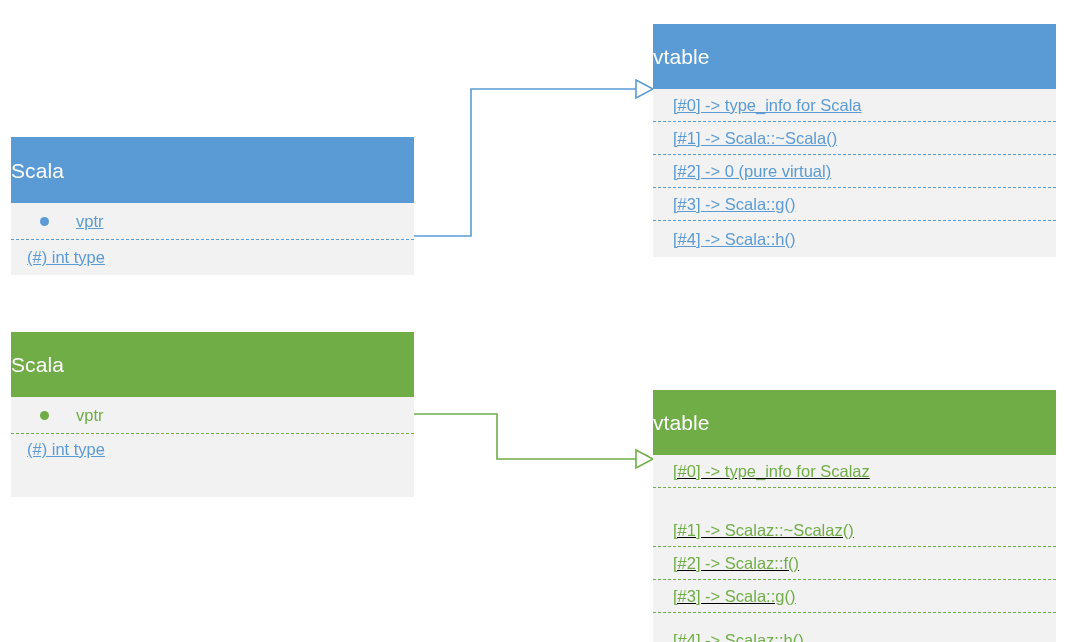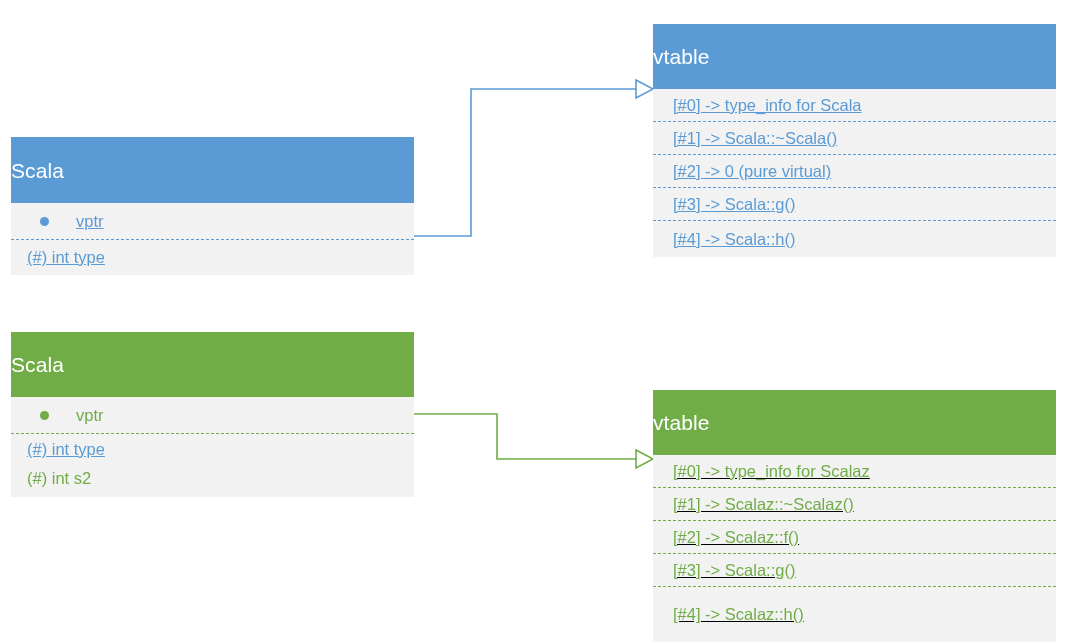--- a/index.html
+++ b/index.html
@@ -139,9 +139,6 @@
       <div class="row" style="height:30px; padding-left:16px;">
         <span class="t-blue">(#) int type</span>
       </div>
-      <div class="row" style="height:28px; padding-left:16px;">
-        <span class="t-green">(#) int s2</span>
-      </div>
     </div>
   </div>
 

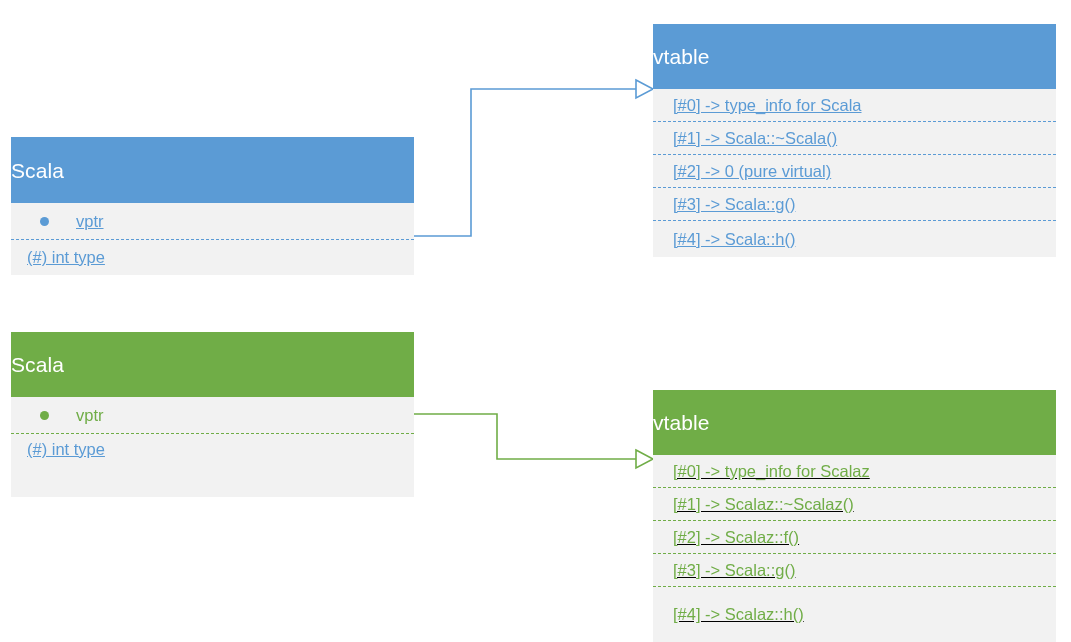--- a/index.html
+++ b/index.html
@@ -161,7 +161,7 @@
     </div>
     <div class="box-body" style="height:187px;text-decoration:underline;">
       <div class="vrow dash-green t-green" style="height:33px;">[#0] -&gt; type_info for Scalaz</div>
-      <div class="vrow dash-green t-green" style="height:33px;">[#1] -&gt; Scalaz::~Scalaz()</div>
+      <div class="vrow dash-green t-green" style="height:33px;margin-top:26px;">[#1] -&gt; Scalaz::~Scalaz()</div>
       <div class="vrow dash-green t-green" style="height:33px;text-align:right;">[#2] -&gt; Scalaz::f()</div>
       <div class="vrow dash-green t-green" style="height:33px;">[#3] -&gt; Scala::g()</div>
       <div class="vrow t-green" style="height:55px;">[#4] -&gt; Scalaz::h()</div>

